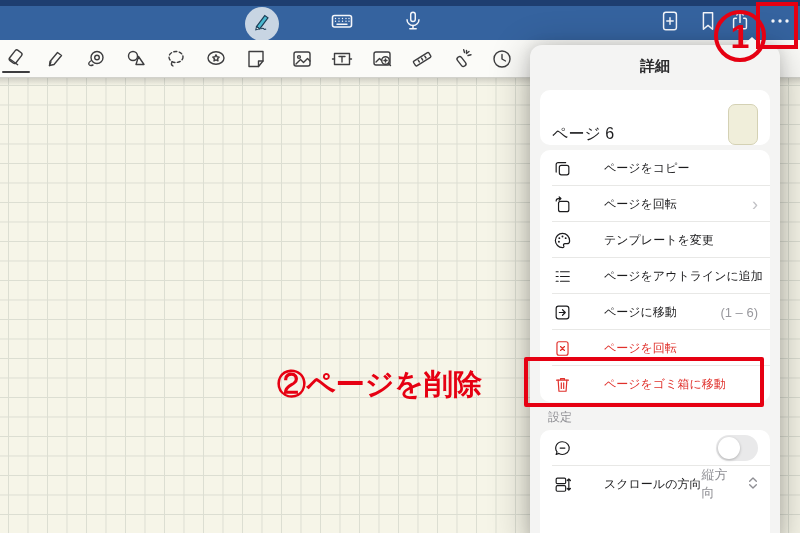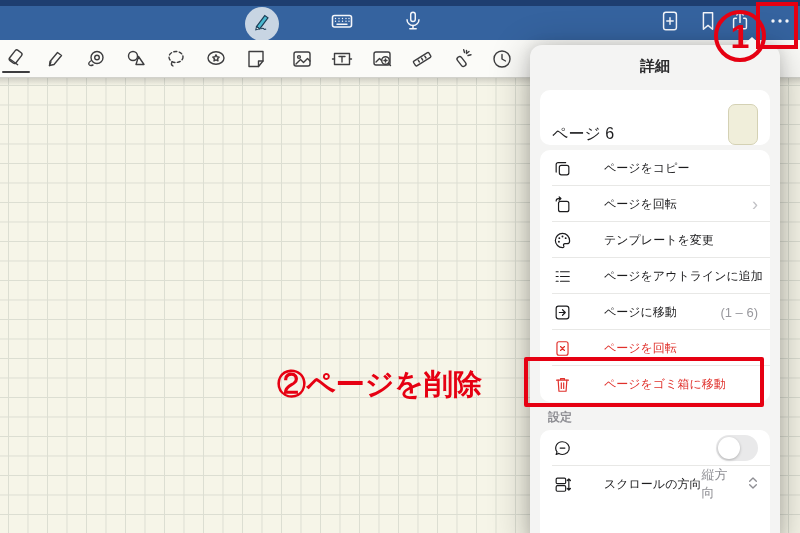--- a/index.html
+++ b/index.html
@@ -52,7 +52,7 @@
   .row.destructive{color:#e0312c;}
   .row .chev{color:#c2c2c6;font-size:18px;line-height:1;margin-left:auto;}
   .row .detail{color:#98989d;font-size:13px;margin-left:auto;}
-  .section-label{position:absolute;left:18px;top:364px;font-size:12px;color:#8e8e93;font-weight:bold;}
+  .section-label{position:absolute;left:18px;top:364px;font-size:12px;color:#8e8e93;}
   .toggle{margin-left:auto;width:42px;height:26px;border-radius:13px;background:#e9e9ea;position:relative;flex:0 0 auto;}
   .toggle .knob{position:absolute;left:2px;top:2px;width:22px;height:22px;border-radius:50%;background:#fff;
     box-shadow:0 1px 3px rgba(0,0,0,.25);}

